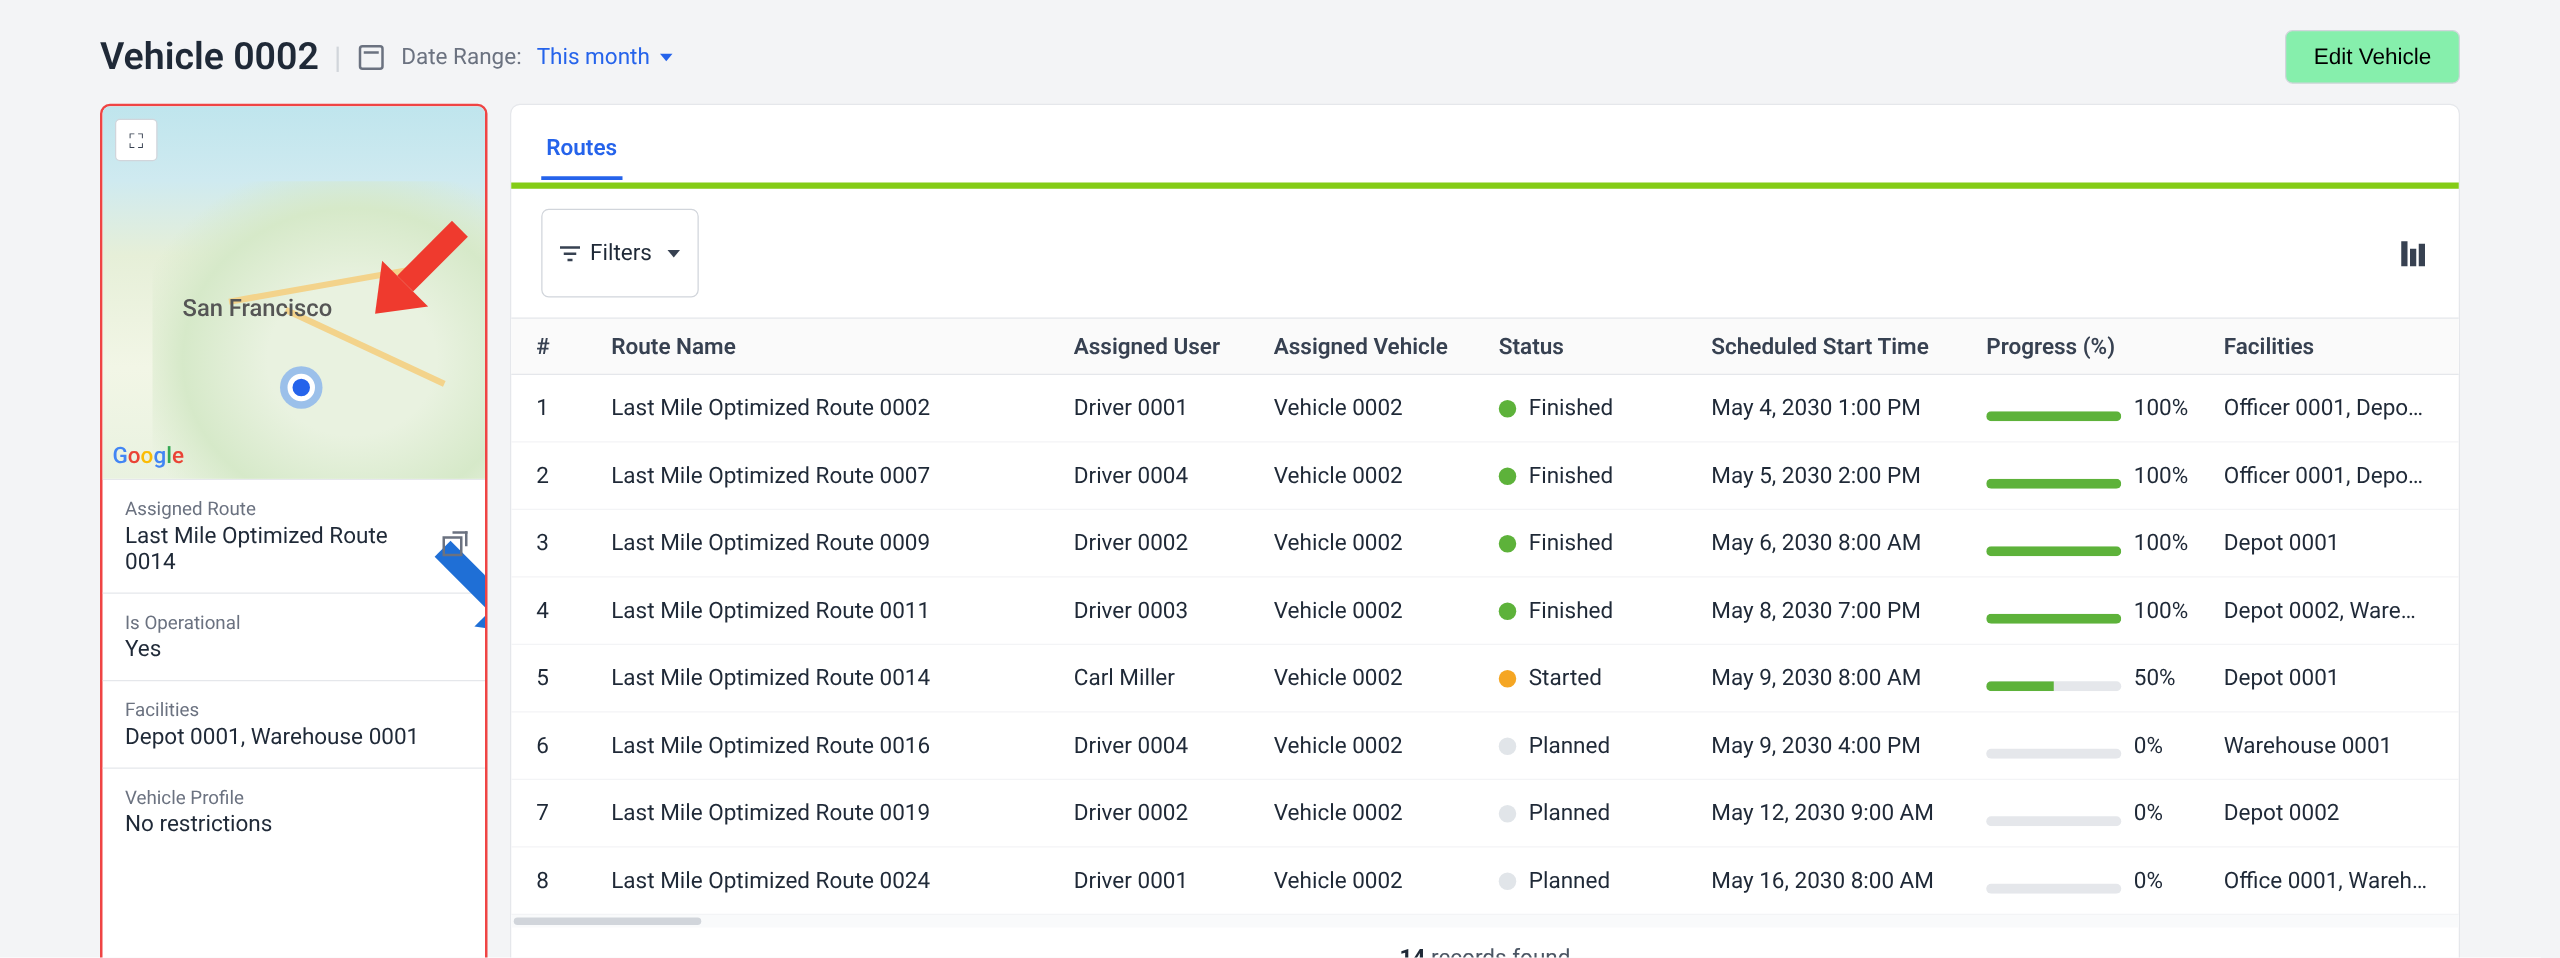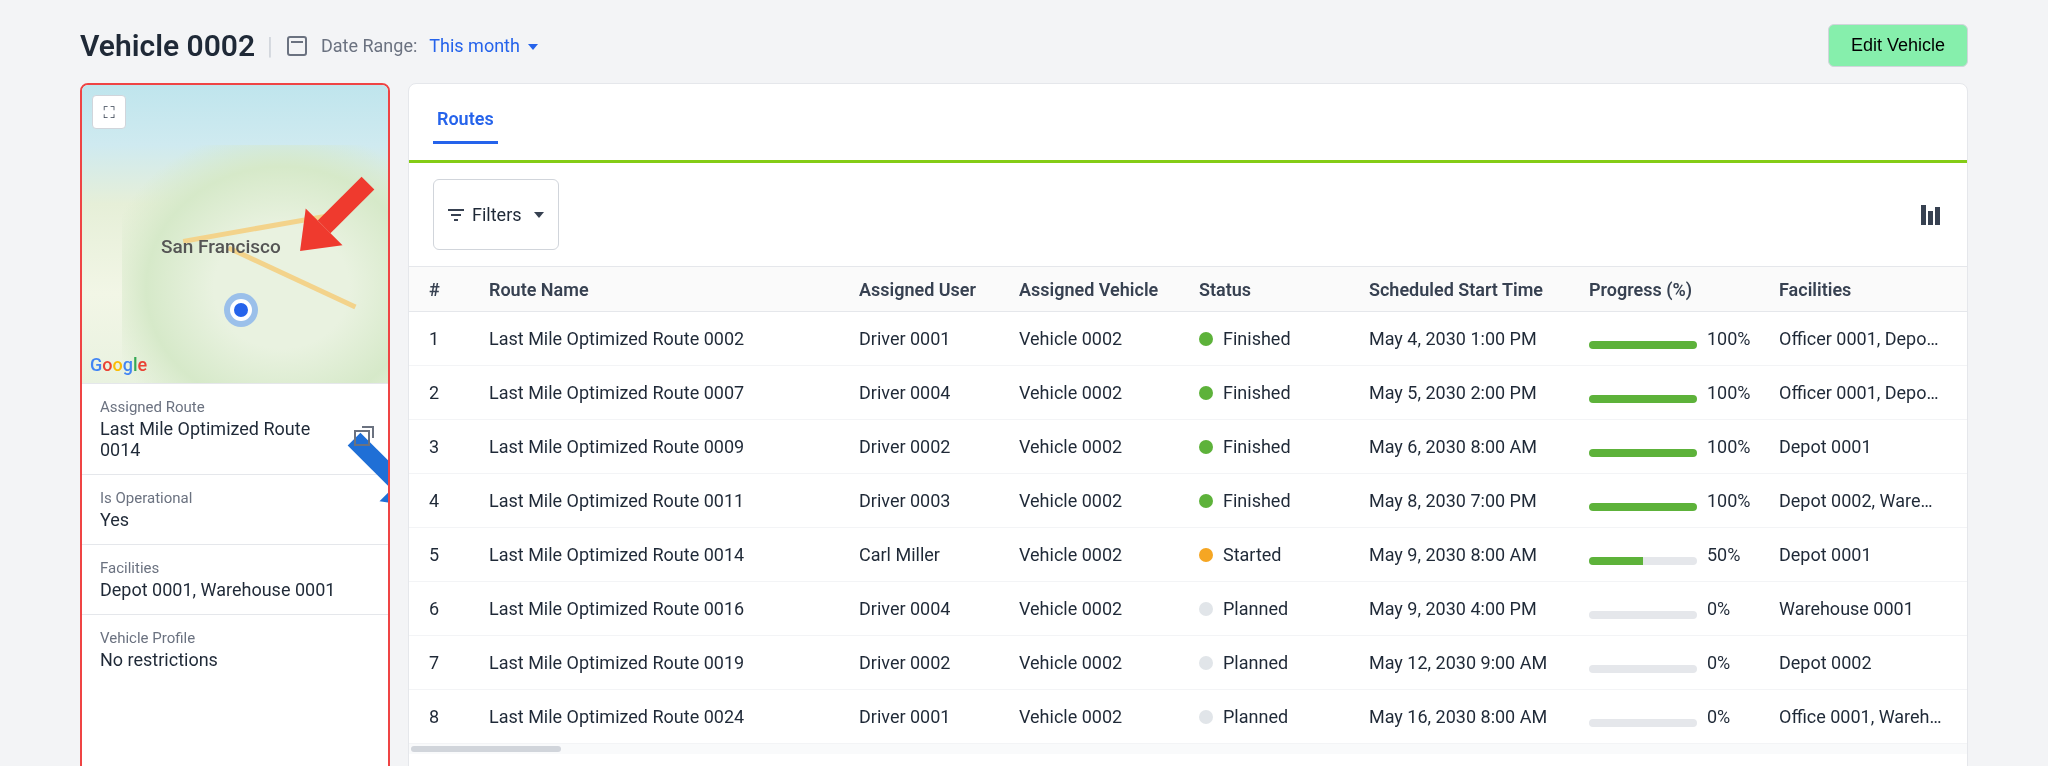--- a/index.html
+++ b/index.html
@@ -48,7 +48,7 @@
 .ext::after { content: ""; position: absolute; top: -6px; right: -6px; width: 10px; height: 10px; border-top: 2px solid #6b7280; border-right: 2px solid #6b7280; }
 
 .main { flex: 1; background: #fff; border: 1px solid #e5e7eb; border-radius: 8px; display: flex; flex-direction: column; position: relative; }
-.tabs { padding: 12px 24px 16px; border-bottom: 3px solid #84cc16; }
+.tabs { padding: 12px 24px 2px; border-bottom: 5px solid #84cc16; }
 .tab { display: inline-block; padding: 12px 4px; color: #2563eb; font-weight: 600; border-bottom: 3px solid #2563eb; cursor: pointer; }
 .toolbar { display: flex; align-items: center; gap: 14px; padding: 16px 24px; }
 .search { display: flex; align-items: center; border: 1px solid #d1d5db; border-radius: 6px; padding: 8px 12px; width: 340px; }

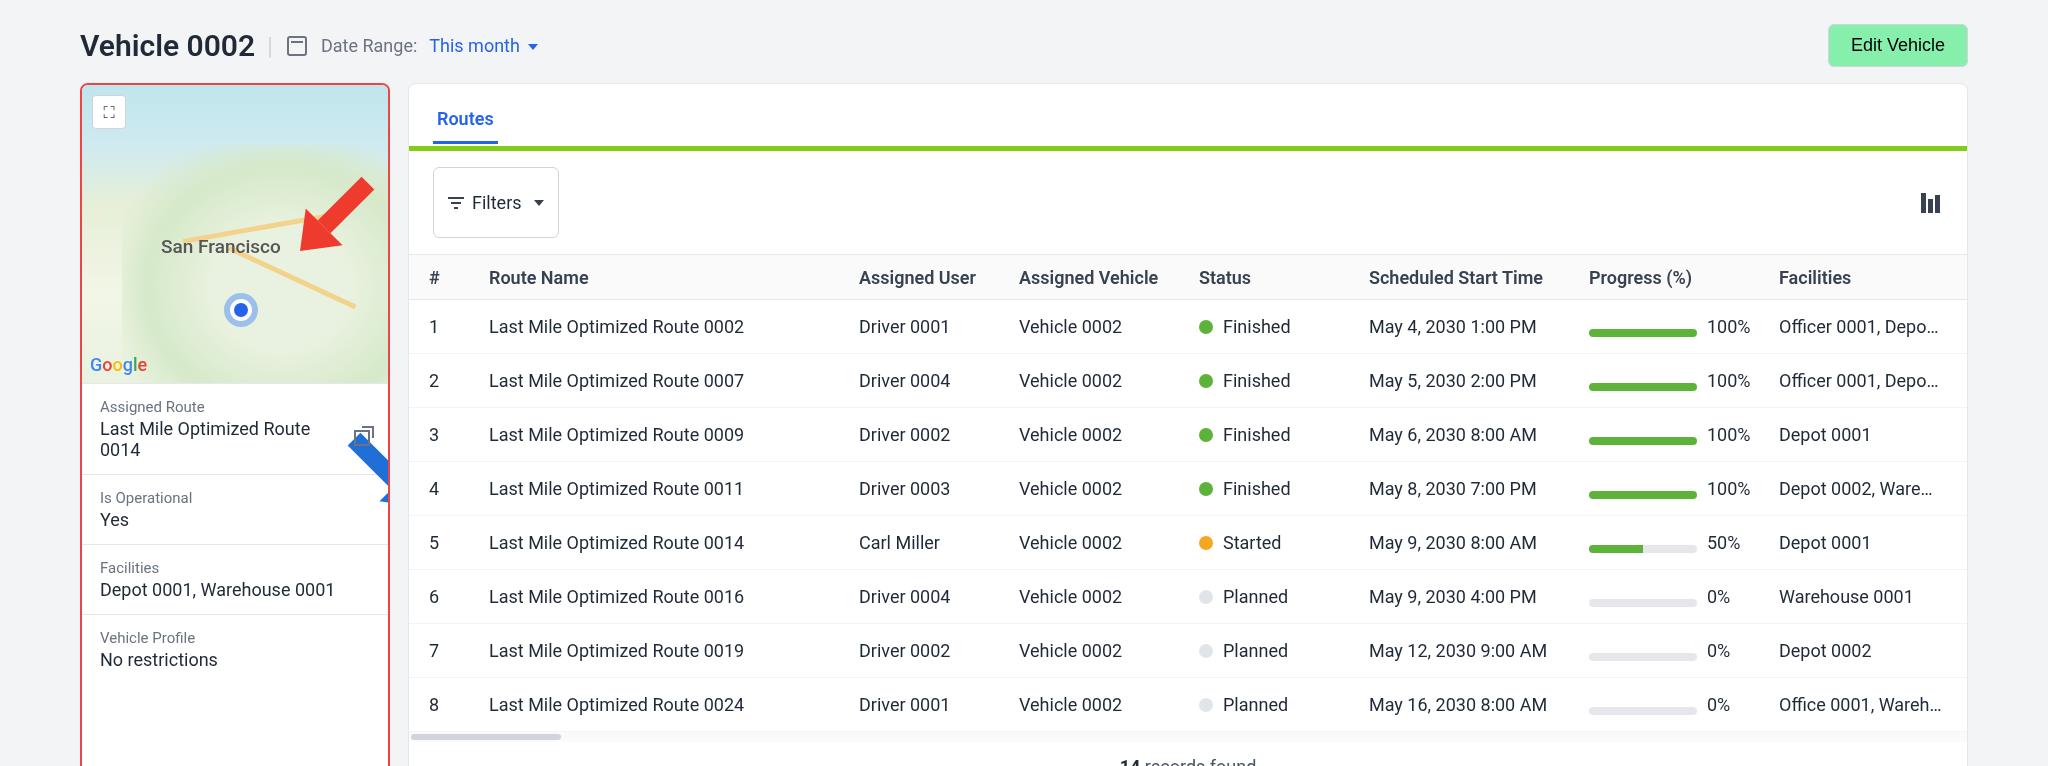--- a/index.html
+++ b/index.html
@@ -25,7 +25,7 @@
 .map .roads::before, .map .roads::after { content: ""; position: absolute; background: #f3d38b; }
 .map .roads::before { top: 30px; left: 20px; width: 160px; height: 5px; transform: rotate(-10deg); }
 .map .roads::after { top: 80px; left: 60px; width: 140px; height: 5px; transform: rotate(25deg); }
-.map .city { position: absolute; top: 150px; left: 64px; font-size: 19px; color: #555; font-weight: 500; margin-left: 15px; }
+.map .city { position: absolute; top: 150px; left: 64px; font-size: 19px; color: #555; font-weight: 500; }
 .map .marker { position: absolute; top: 214px; left: 148px; width: 22px; height: 22px; border-radius: 50%; background: #2563eb; border: 4px solid #fff; box-shadow: 0 0 0 6px rgba(59,130,246,.45); }
 .map .full { position: absolute; top: 10px; left: 10px; width: 34px; height: 34px; background: #fff; border: 1px solid #d1d5db; border-radius: 4px; display: flex; align-items: center; justify-content: center; font-size: 16px; color: #374151; cursor: pointer; }
 .map .goog { position: absolute; bottom: 8px; left: 8px; font-size: 18px; font-weight: 500; color: #999; }

